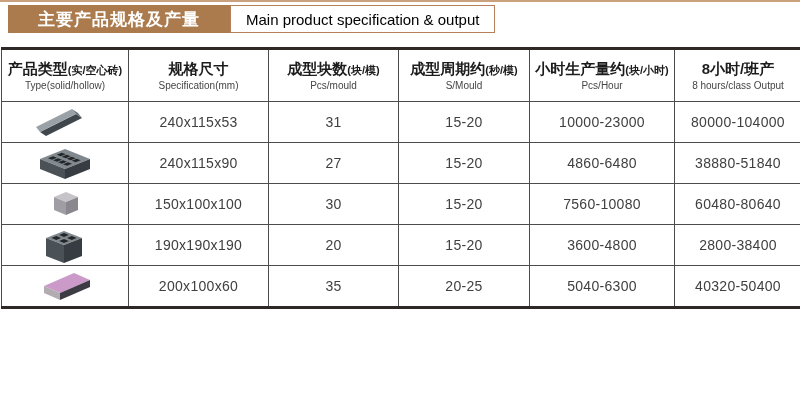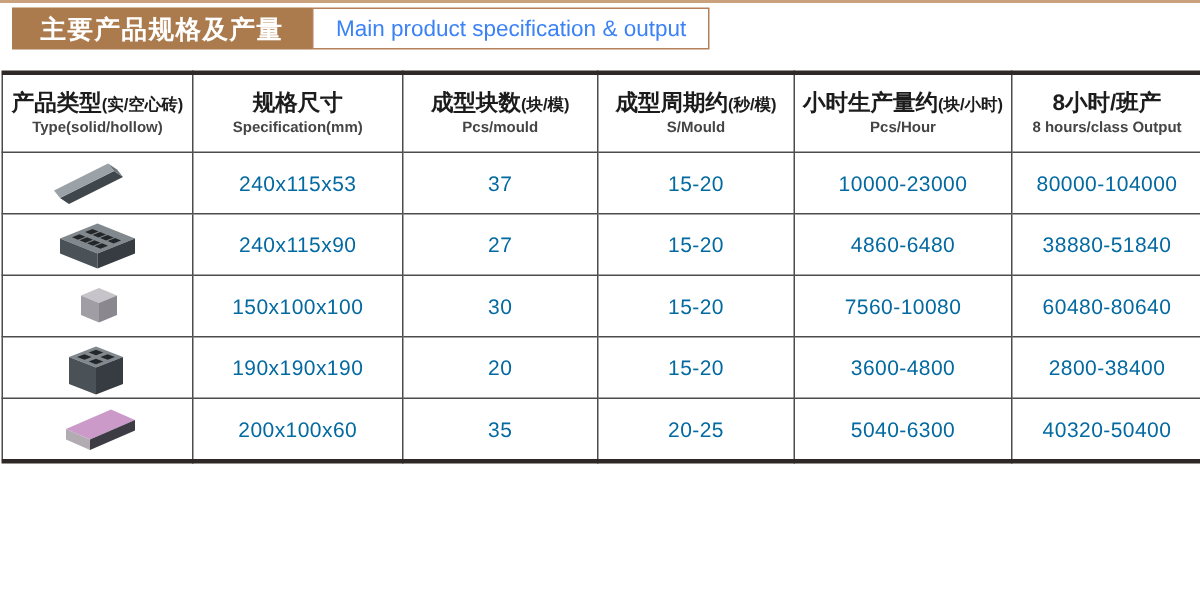--- a/index.html
+++ b/index.html
@@ -11,7 +11,7 @@
   .title-bar{position:absolute;top:5px;left:8px;display:flex;height:28px;}
   .title-cn{
     background:#ab7b4e;color:#ffffff;font-weight:bold;font-size:17px;
-    display:flex;align-items:center;padding:0 19px;letter-spacing:1px;white-space:nowrap;
+    display:flex;align-items:center;padding:0 30px;letter-spacing:1px;white-space:nowrap;
   }
   .title-en{
     border:1px solid #b5805a;color:#3b82f6;font-size:15px;

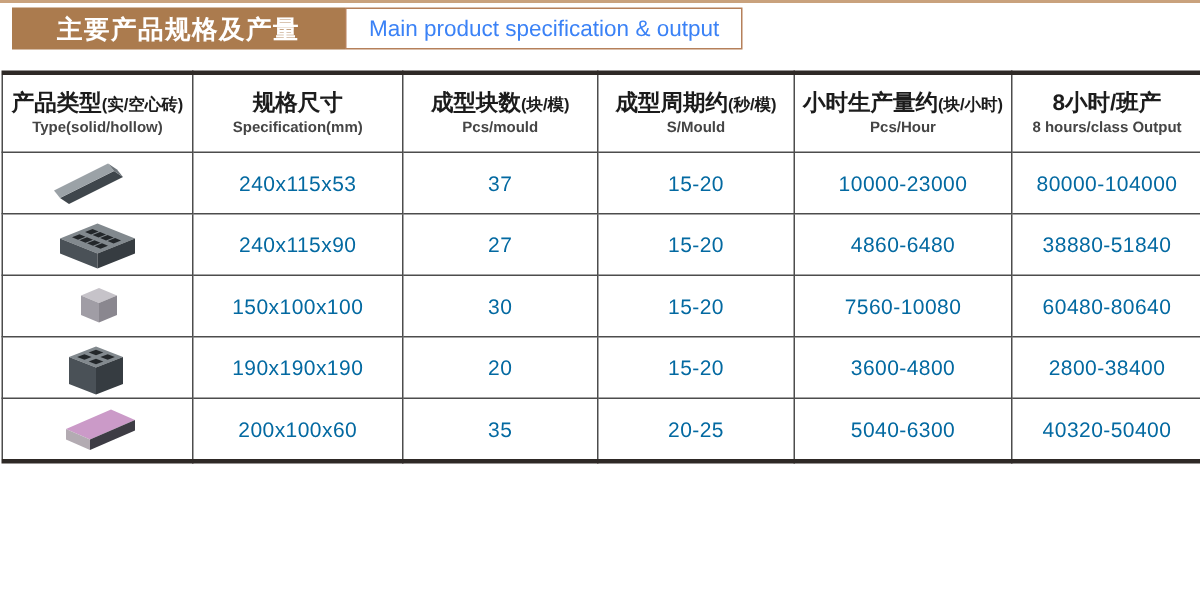--- a/index.html
+++ b/index.html
@@ -14,7 +14,7 @@
     display:flex;align-items:center;padding:0 30px;letter-spacing:1px;white-space:nowrap;
   }
   .title-en{
-    border:1px solid #b5805a;color:#3b82f6;font-size:15px;
+    border:1px solid #b5805a;color:#000000;font-size:15px;
     display:flex;align-items:center;padding:0 15px;white-space:nowrap;background:#fff;
   }
   table.spec-table{

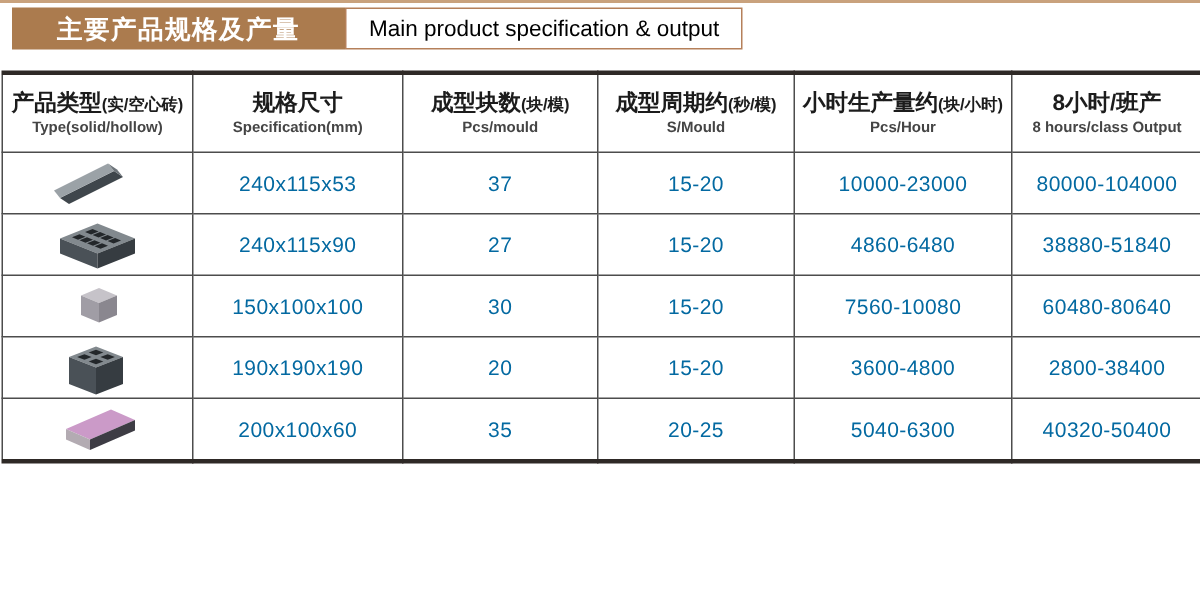--- a/index.html
+++ b/index.html
@@ -31,7 +31,7 @@
   .spec-table td{height:40px;background:#fff;}
   .h-cn{font-size:15px;font-weight:bold;color:#1c1c1c;line-height:17px;white-space:nowrap;}
   .h-cn-small{font-size:11px;font-weight:bold;color:#1c1c1c;}
-  .h-en{font-size:10px;color:#454545;font-weight:bold;line-height:12px;margin-top:1px;white-space:nowrap;}
+  .h-en{font-size:10px;color:#454545;font-weight:normal;line-height:12px;margin-top:1px;white-space:nowrap;}
   .num{font-size:14px;color:#0369a1;letter-spacing:0.3px;}
   .icon-cell svg{display:block;margin:0 auto;}
 </style>

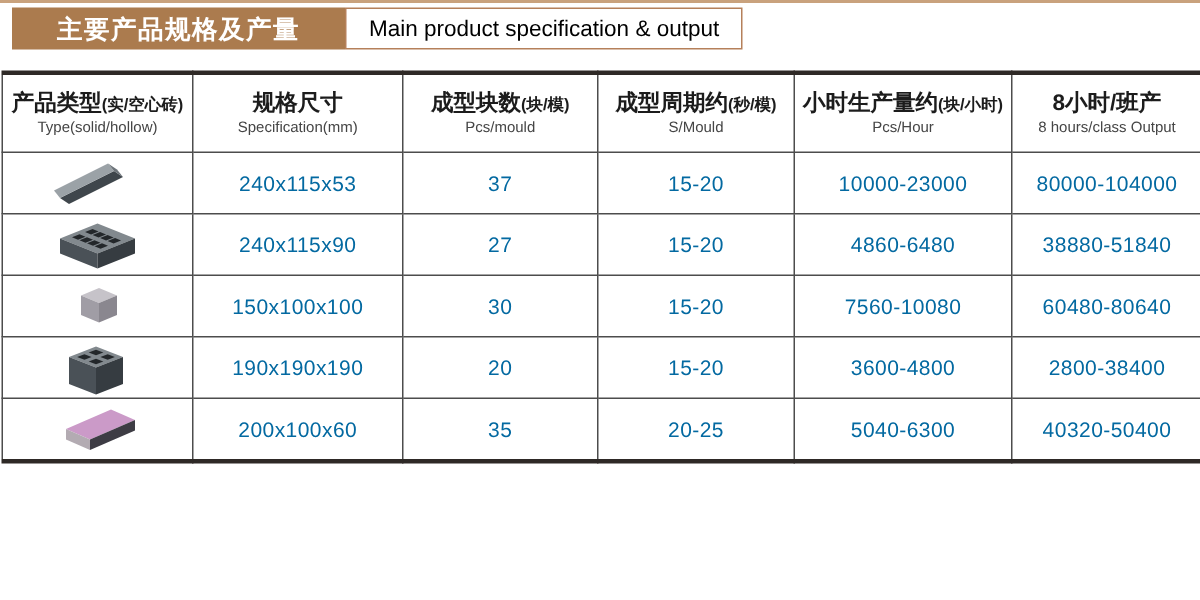--- a/index.html
+++ b/index.html
@@ -32,7 +32,7 @@
   .h-cn{font-size:15px;font-weight:bold;color:#1c1c1c;line-height:17px;white-space:nowrap;}
   .h-cn-small{font-size:11px;font-weight:bold;color:#1c1c1c;}
   .h-en{font-size:10px;color:#454545;font-weight:normal;line-height:12px;margin-top:1px;white-space:nowrap;}
-  .num{font-size:14px;color:#0369a1;letter-spacing:0.3px;}
+  .num{font-size:14px;color:#404040;letter-spacing:0.3px;}
   .icon-cell svg{display:block;margin:0 auto;}
 </style>
 </head>

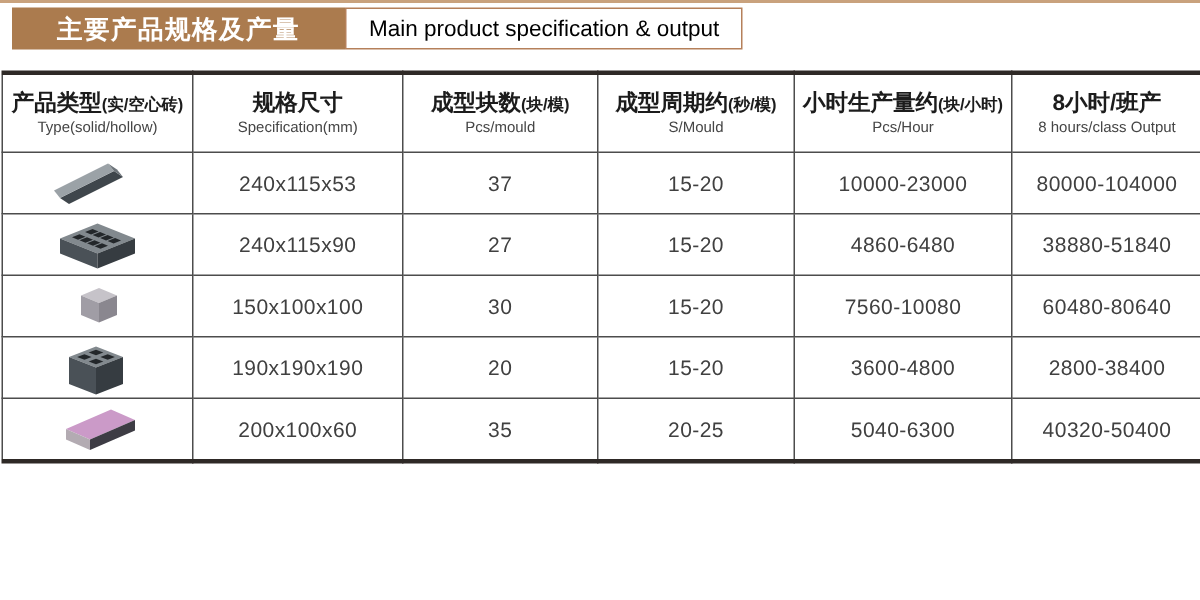--- a/index.html
+++ b/index.html
@@ -92,7 +92,7 @@
         </svg>
       </td>
       <td class="num">240x115x53</td>
-      <td class="num">37</td>
+      <td class="num">31</td>
       <td class="num">15-20</td>
       <td class="num">10000-23000</td>
       <td class="num">80000-104000</td>

